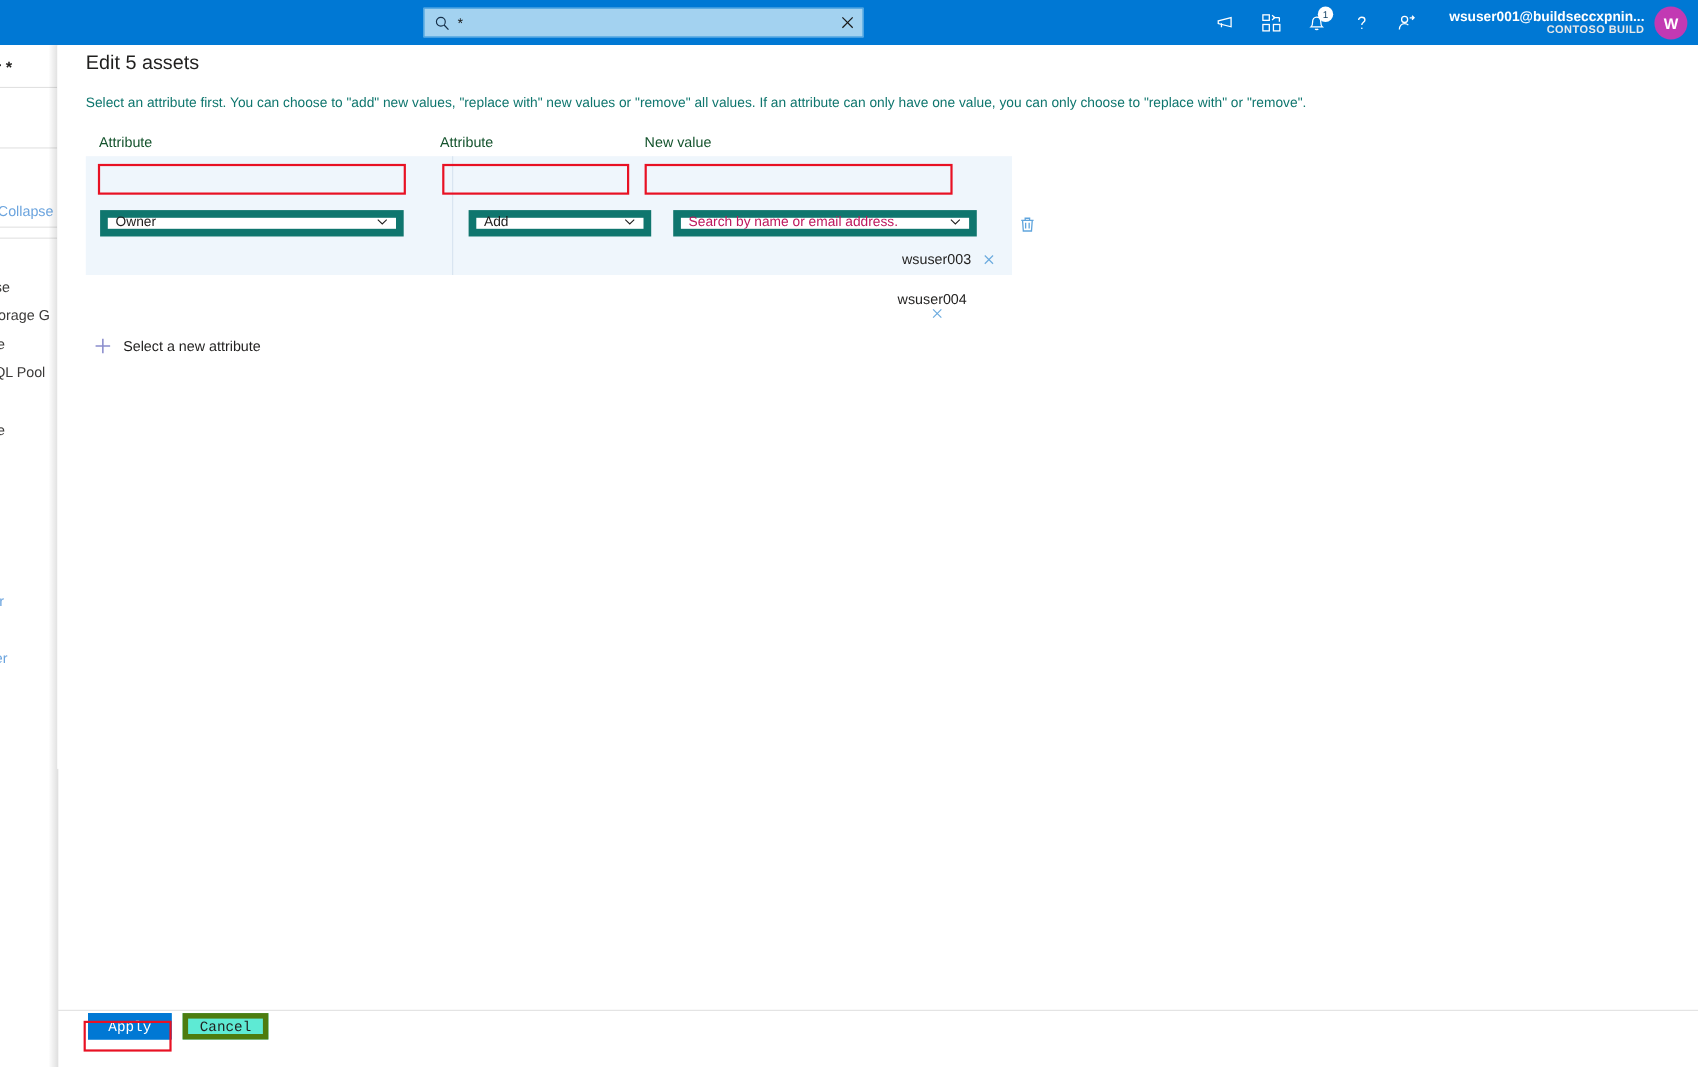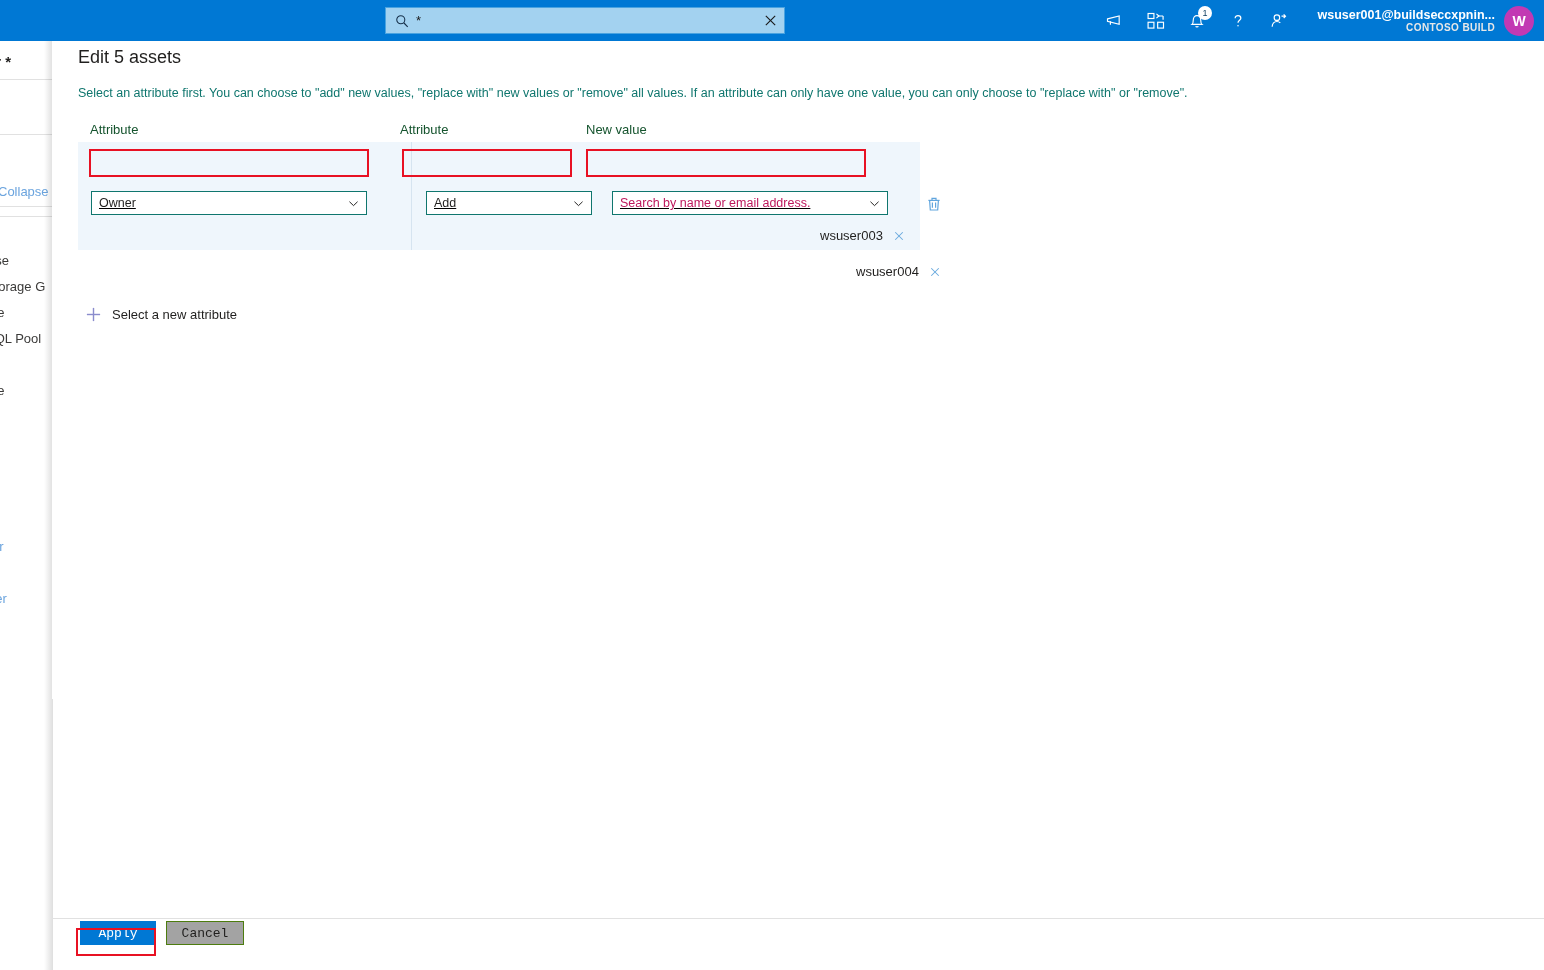--- a/index.html
+++ b/index.html
@@ -155,10 +155,9 @@
   .dd {
     position: absolute; height: 24px;
     background: #ffffff;
-    border: 1px solid #0f766e;
-    display: flex; align-items: center;
+    border: 7px solid #0f766e;
+    display: flex; align-items: flex-end;
     cursor: pointer;
-    text-decoration: underline;
   }
   .dd-text {
     flex: 1; font-size: 12.5px; color: #201f1e;

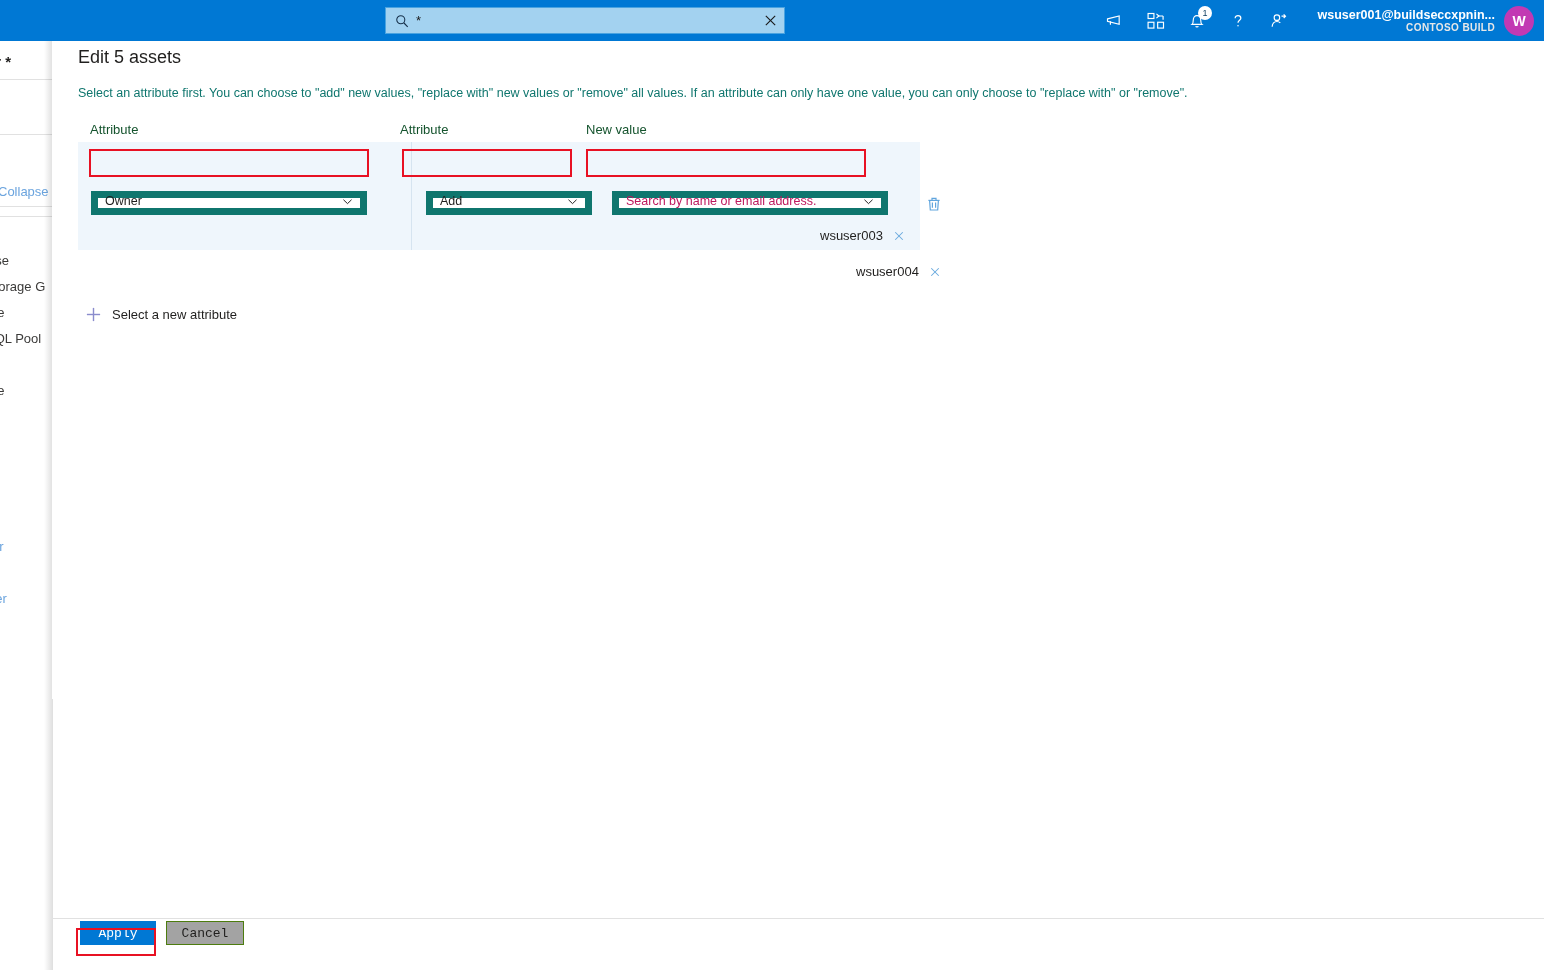--- a/index.html
+++ b/index.html
@@ -203,7 +203,7 @@
     display: inline-flex; align-items: center;
   }
   .chip1 { left: 768px; top: 187px; }
-  .chip2 { left: 804px; top: 223px; }
+  .chip2 { left: 764px; top: 223px; flex-direction: column; }
 
   
   .add-attr {

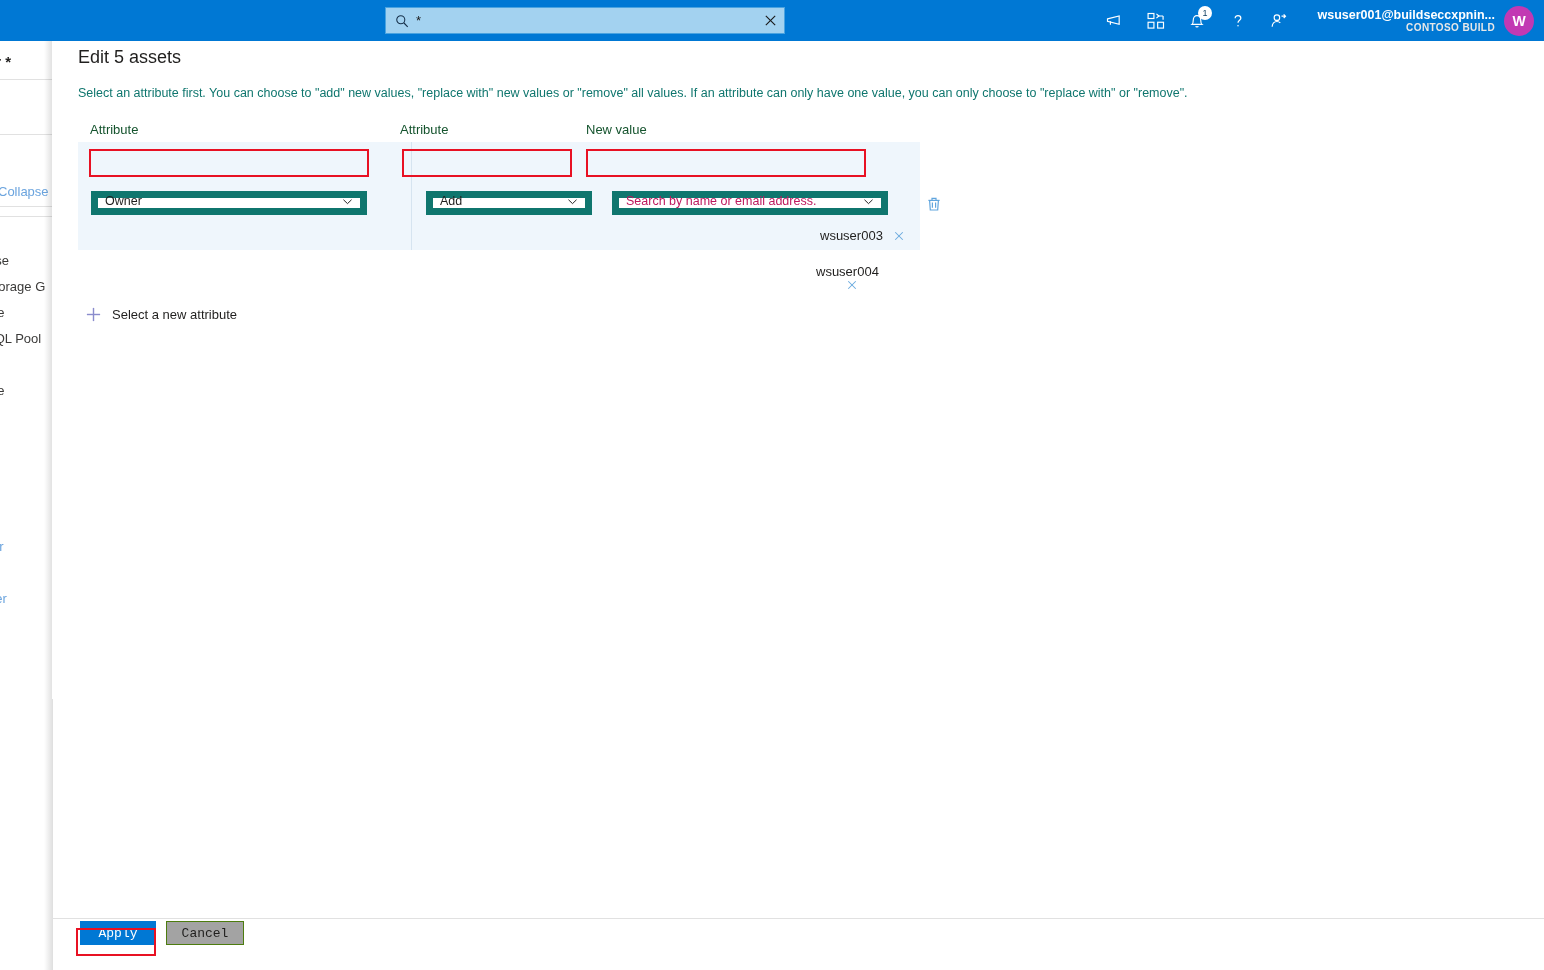--- a/index.html
+++ b/index.html
@@ -235,7 +235,7 @@
   }
   .btn-cancel {
     left: 114px; top: 880px; width: 78px;
-    background: #a3a3a3; color: #201f1e; border: 1px solid #4d7c0f;
+    background: #5eead4; color: #201f1e; border: 5px solid #4d7c0f;
   }
 </style>
 </head>

